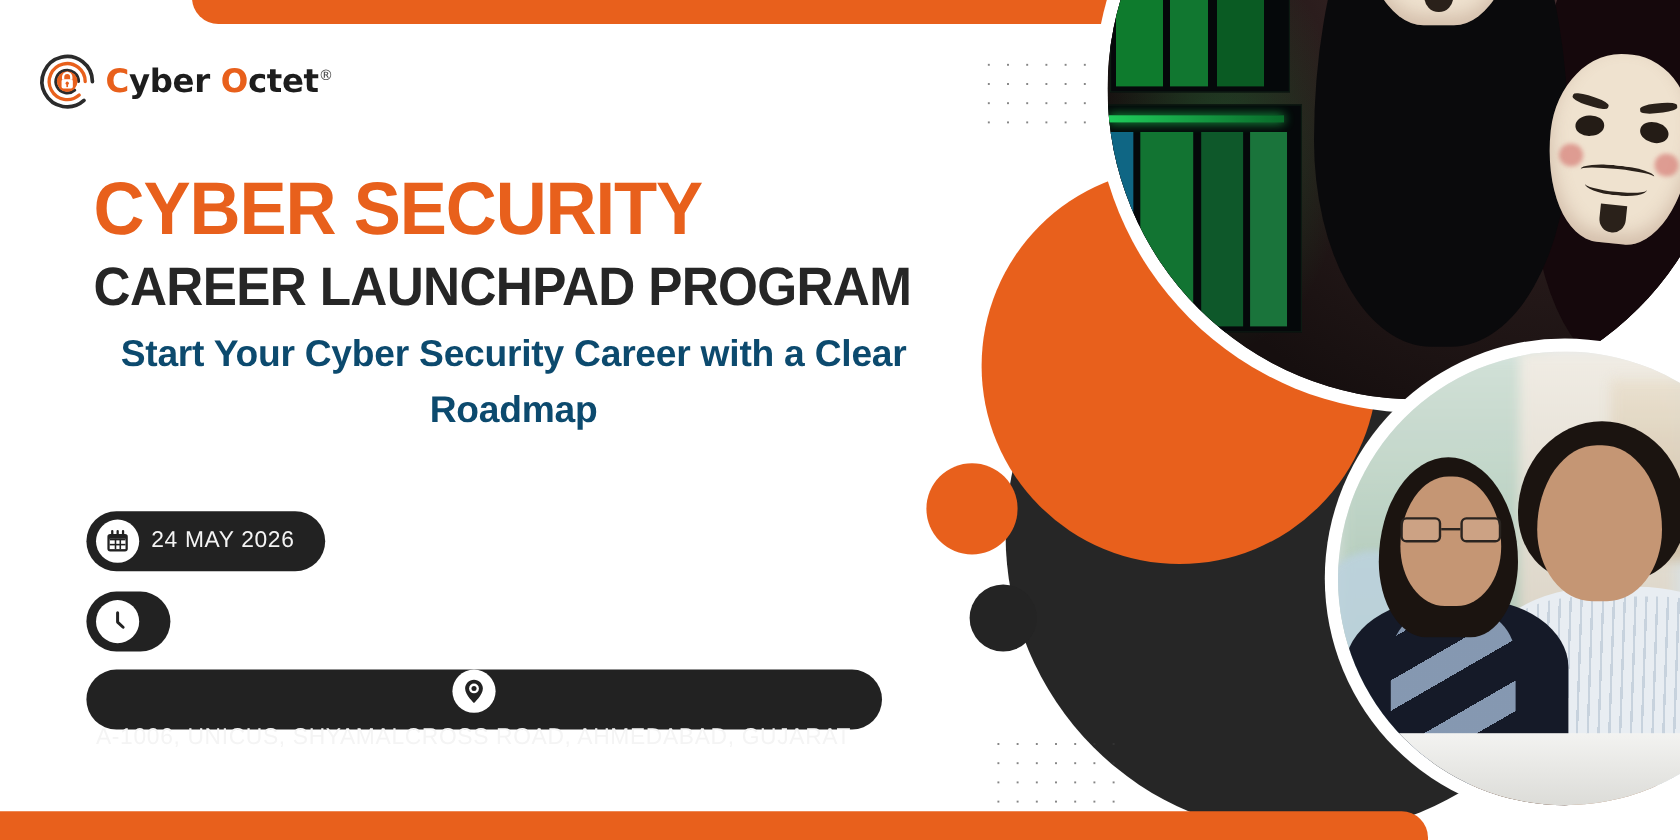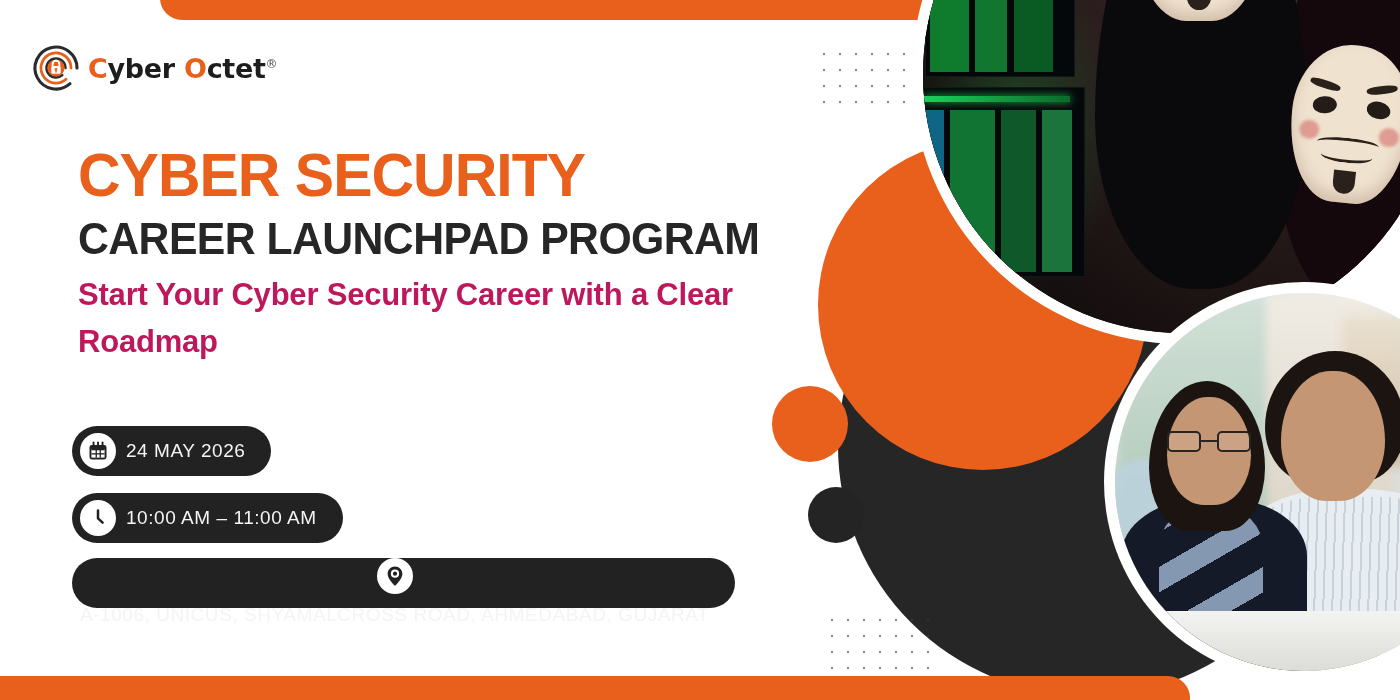--- a/index.html
+++ b/index.html
@@ -321,6 +321,7 @@
     left:0; top:0;
     width:880px; height:544px;
     z-index:7;
+    text-align:center;
   }
 
   

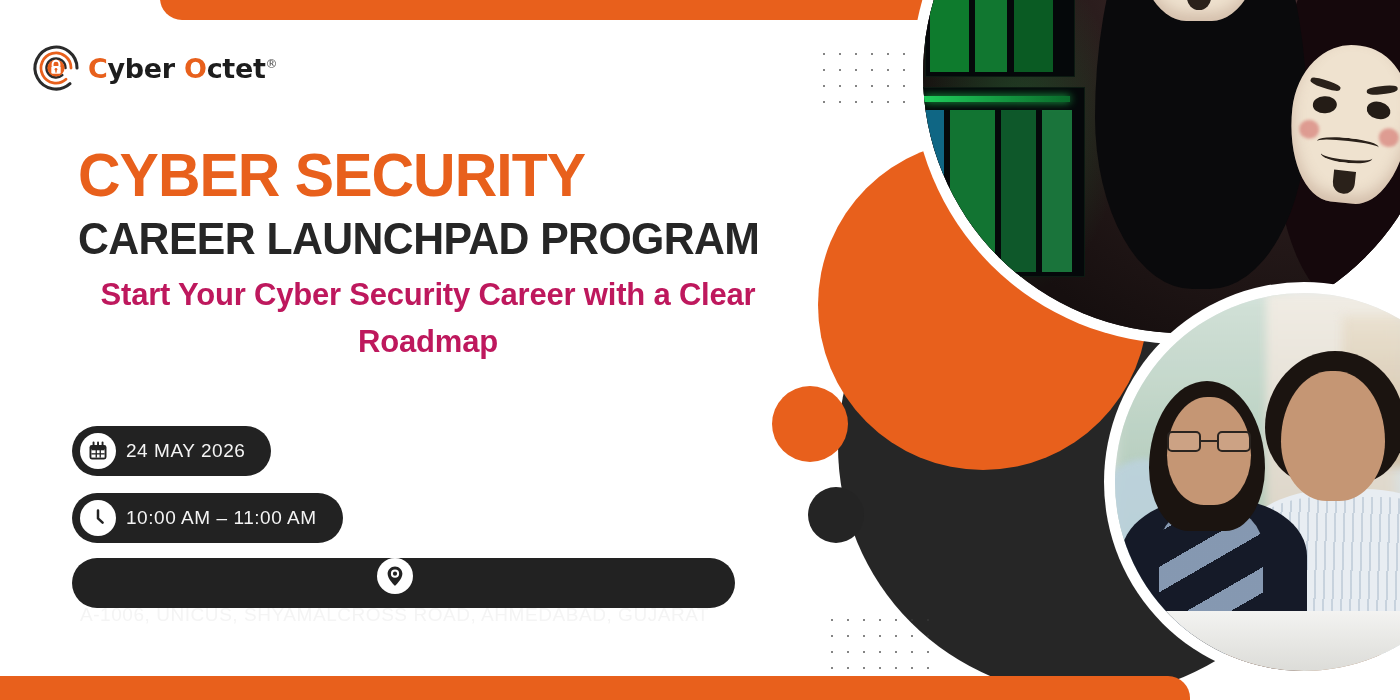--- a/index.html
+++ b/index.html
@@ -381,7 +381,7 @@
     font-size:31px;
     line-height:1.5;
     font-weight:bold;
-    color:#be185d;
+    color:#0c4a6e;
     letter-spacing:-.2px;
   }
 

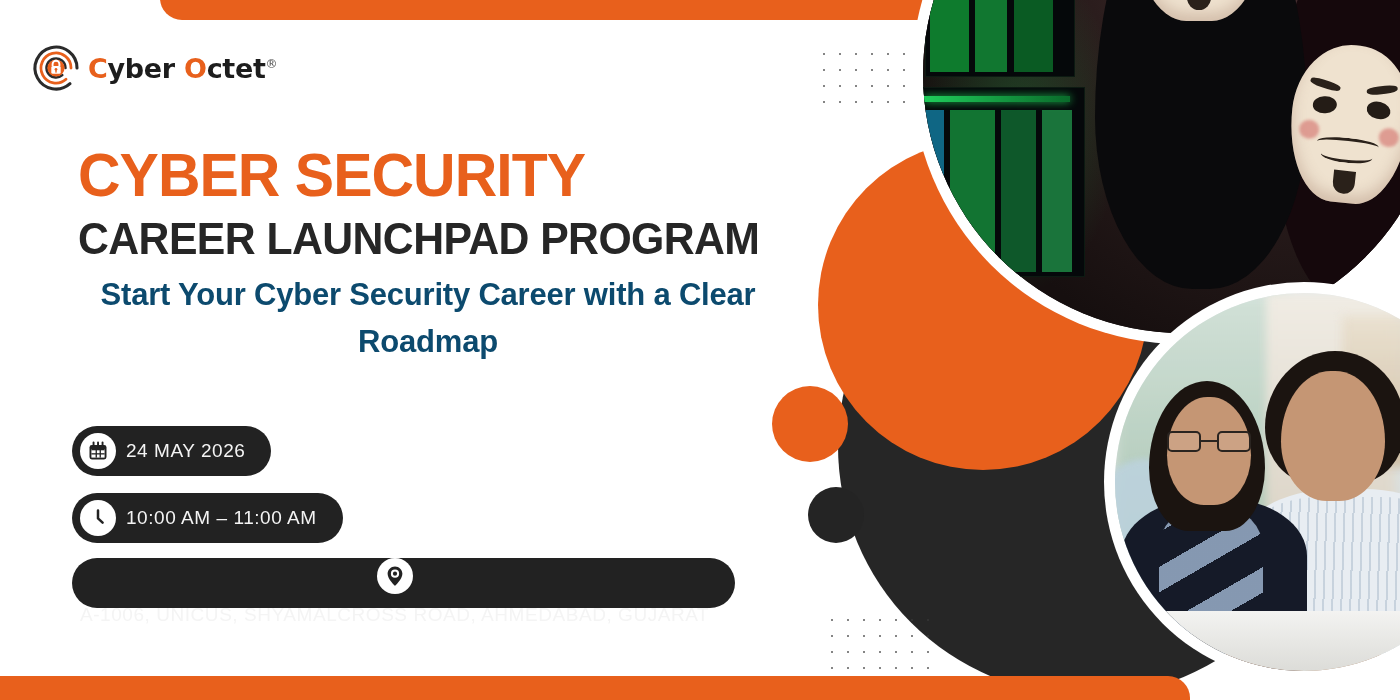--- a/index.html
+++ b/index.html
@@ -536,7 +536,6 @@
           <path d="M13 5.6v7.8l4.6 4.3" fill="none" stroke="#222" stroke-width="2.5" stroke-linecap="round" stroke-linejoin="round"></path>
         </svg>
       </span>
-      <span class="pill-text">10:00 AM – 11:00 AM</span>
     </div>
 
     <div class="pill pill-addr">

